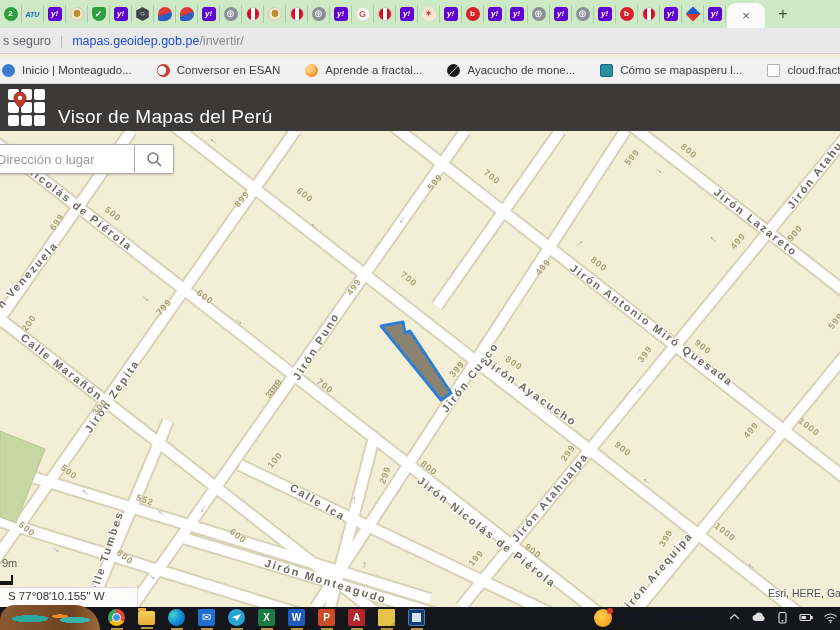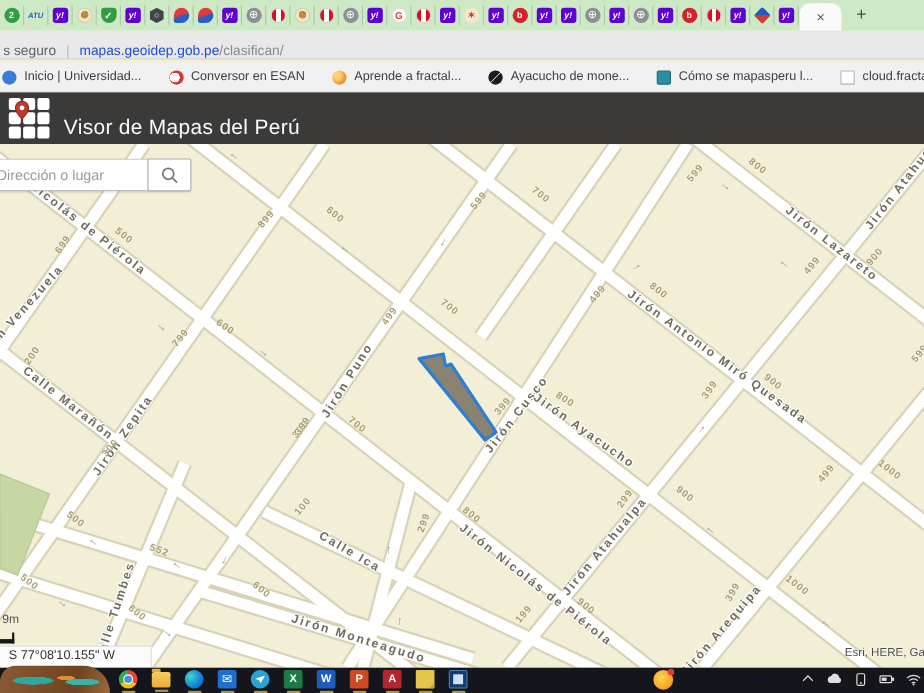--- a/index.html
+++ b/index.html
@@ -34,7 +34,7 @@
 
   
   .urlrow{position:absolute;top:28px;left:0;width:840px;height:26px;background:#e9e9e9;
-          border-bottom:1px solid #d2d2d2;display:flex;align-items:flex-end;font-size:12.5px;color:#5f6368;box-sizing:border-box}
+          border-bottom:1px solid #d2d2d2;display:flex;align-items:center;font-size:12.5px;color:#5f6368;box-sizing:border-box}
   .urlrow .sec{margin-left:3px}
   .urlrow .udiv{margin:0 9px;color:#b8b8b8}
   .urlrow .domain{color:#1d4ed8}

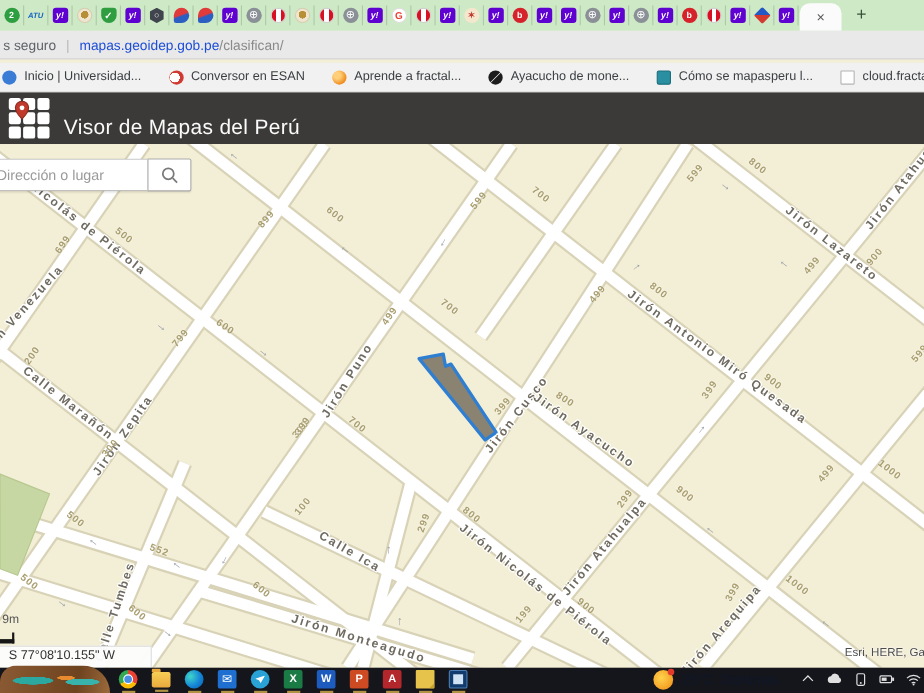--- a/index.html
+++ b/index.html
@@ -245,7 +245,7 @@
     <span class="sec">s seguro</span>
     <span class="udiv">|</span>
     <span class="domain">mapas.geoidep.gob.pe</span>
-    <span class="path">/clasifican/</span>
+    <span class="path">/invertir/</span>
   </div>
 
   <div class="bmrow" id="bookmarks">

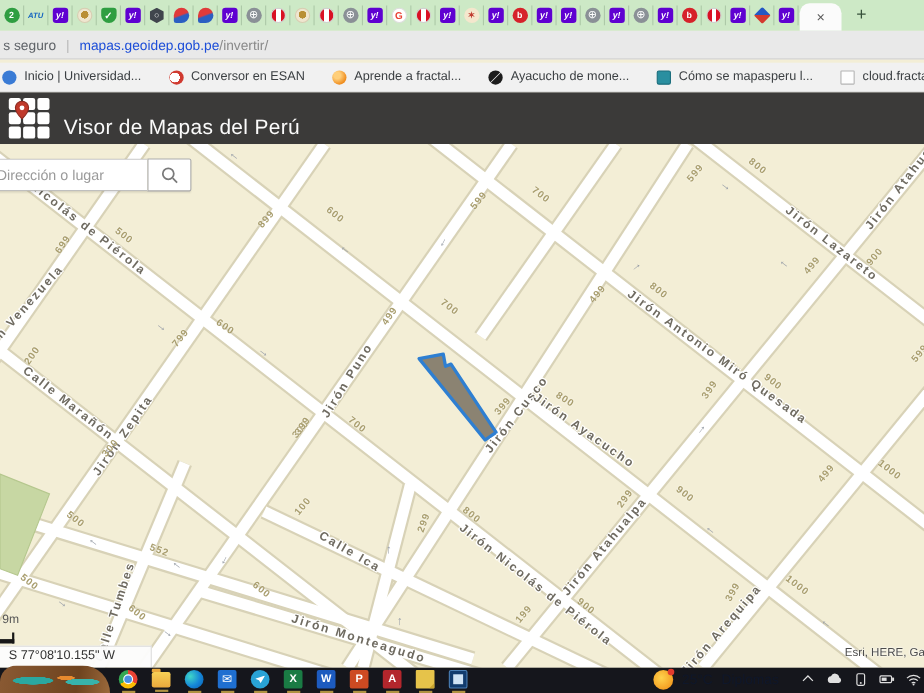--- a/index.html
+++ b/index.html
@@ -251,7 +251,7 @@
   <div class="bmrow" id="bookmarks">
       <span class="bm">
         <span class="bmi bmi-info"></span>
-        <span>Inicio | Universidad...</span>
+        <span>Inicio | Monteagudo...</span>
       </span>
       <span class="bm">
         <span class="bmi bmi-esan"></span>

